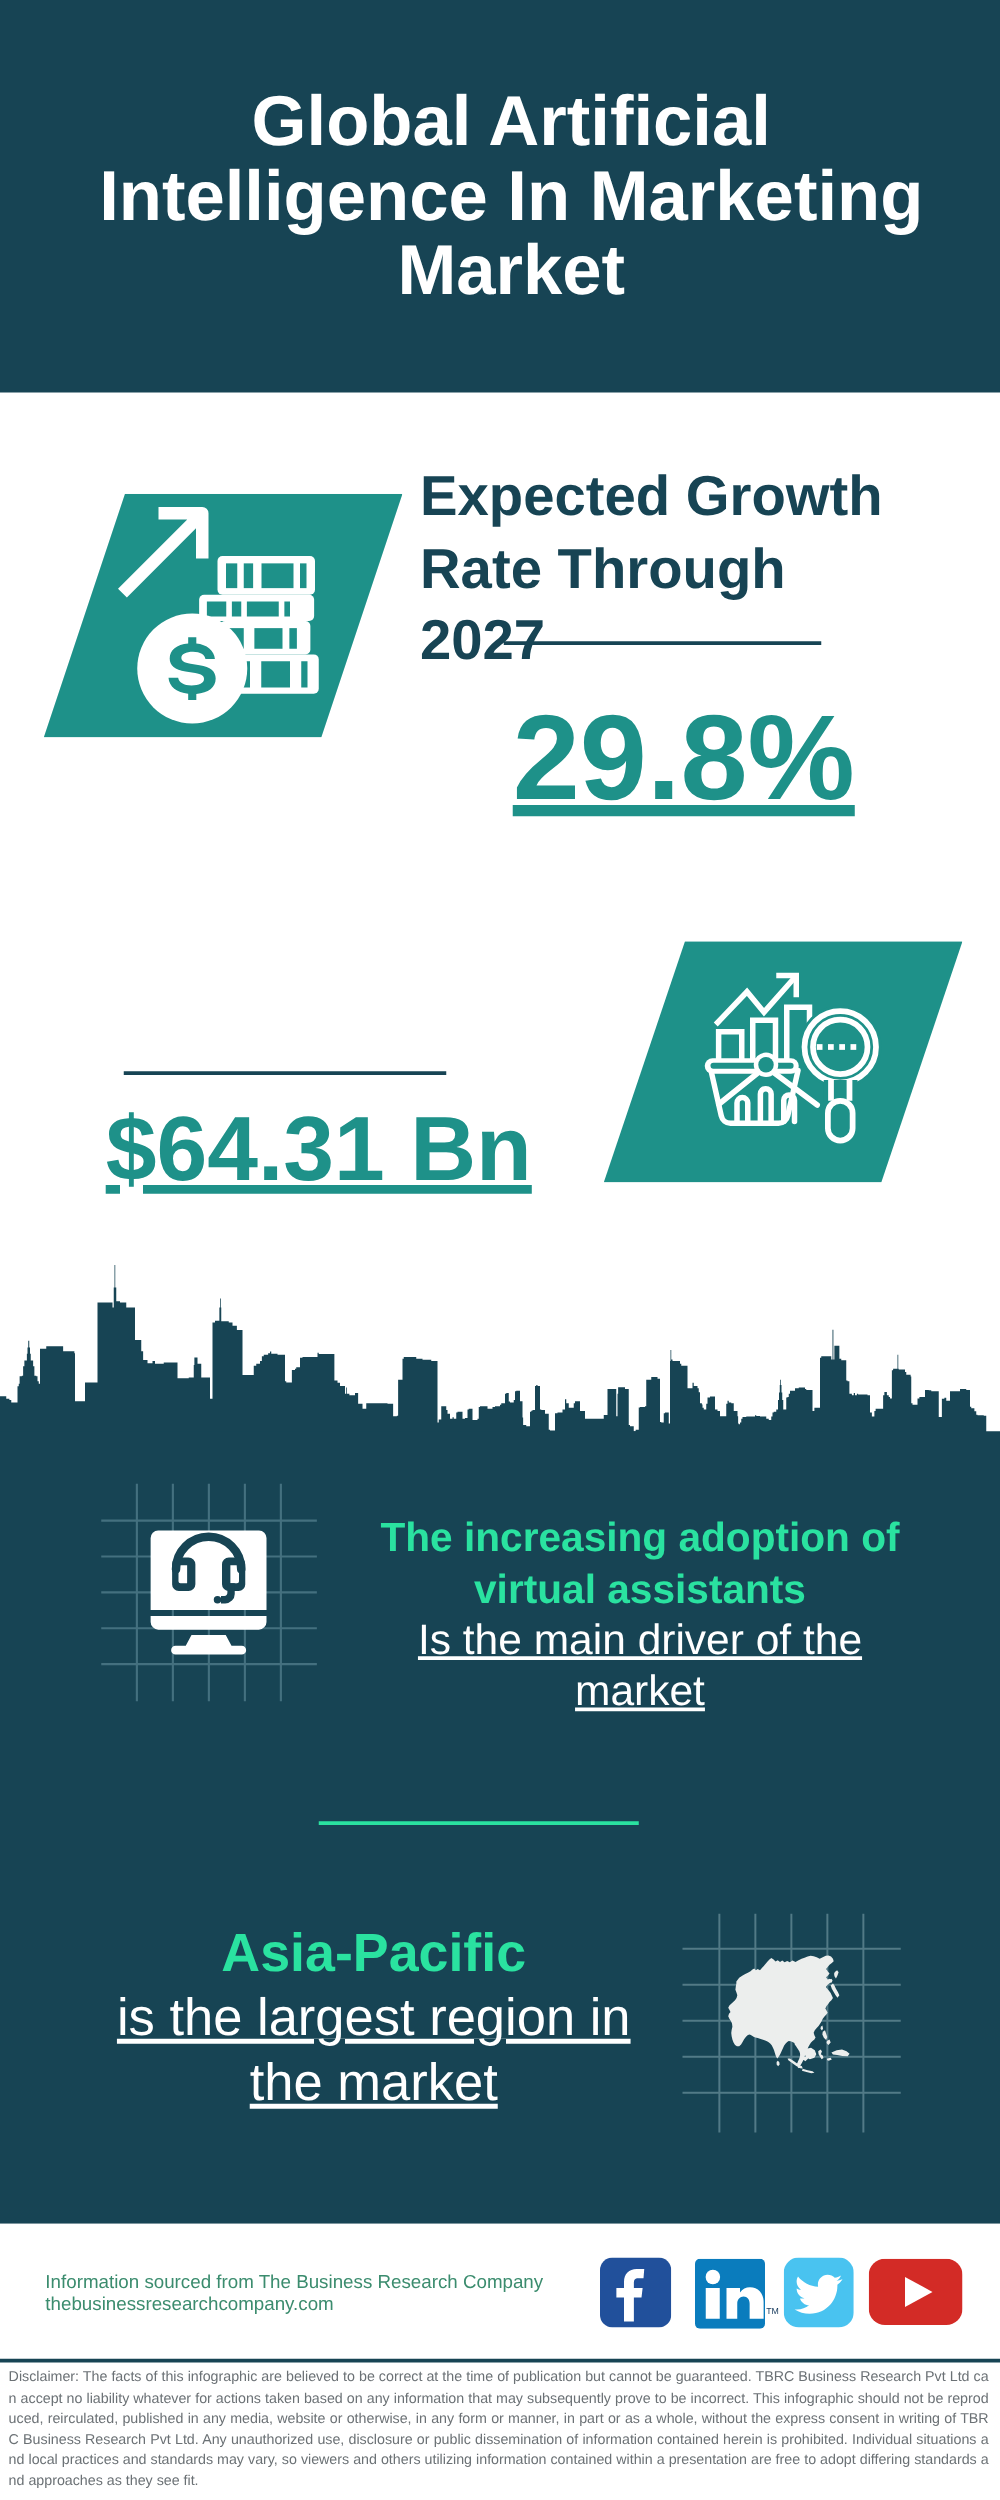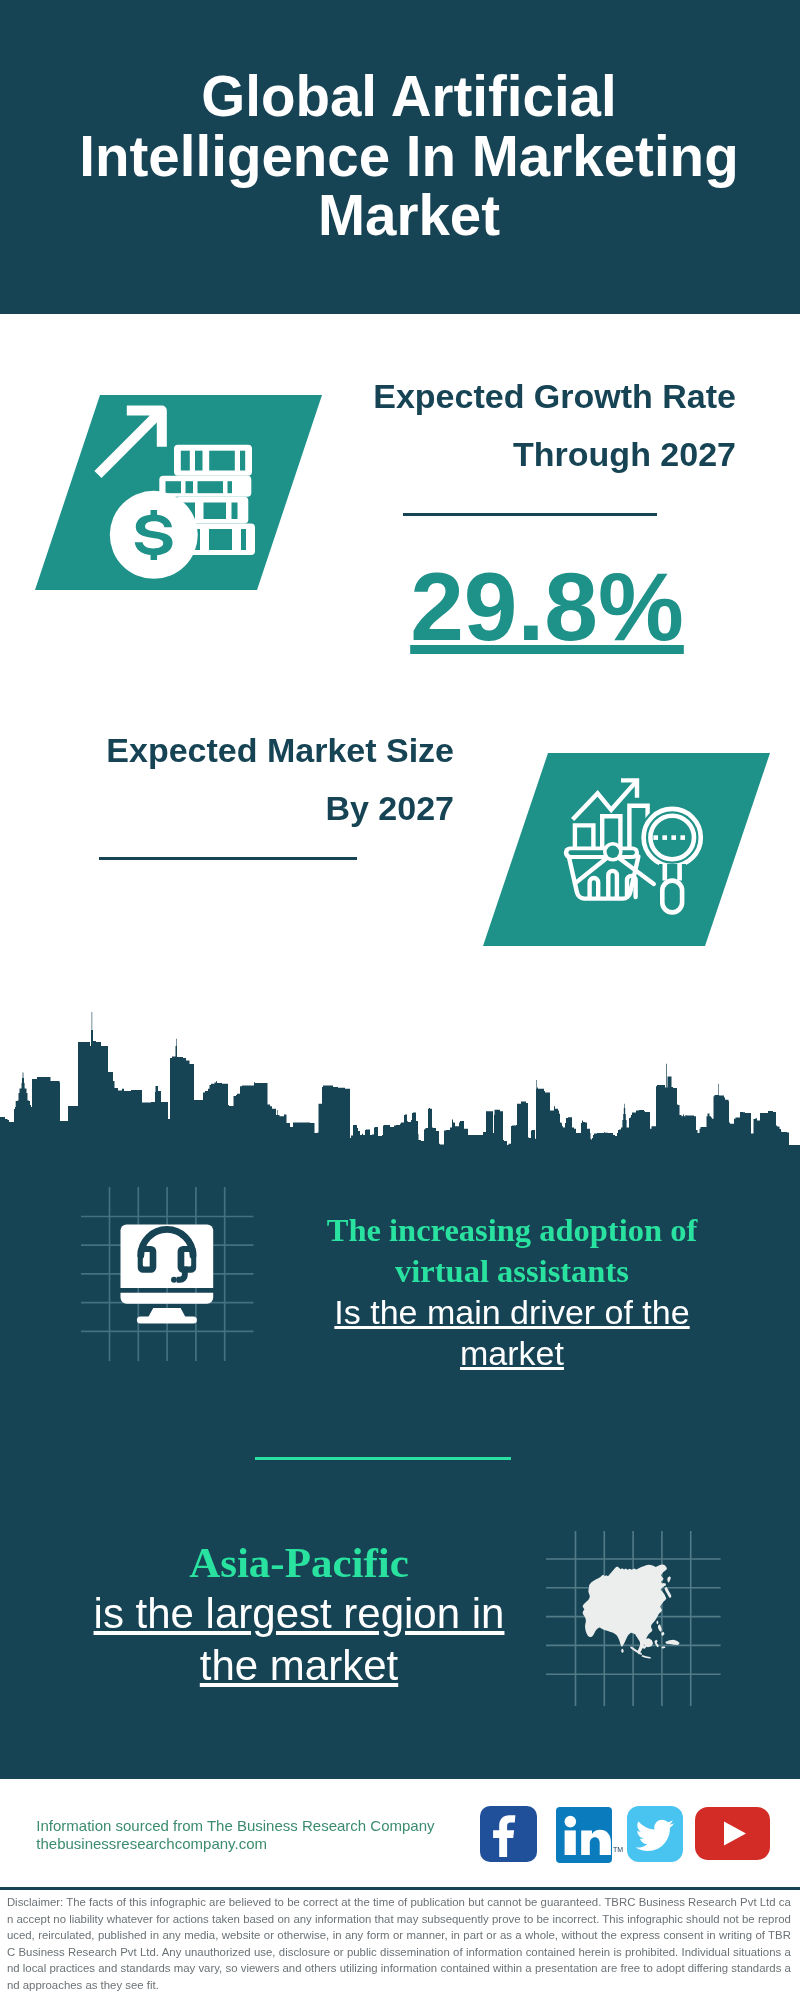--- a/index.html
+++ b/index.html
@@ -20,7 +20,7 @@
      clip-path:polygon(65px 0, 287px 0, 222px 193px, 0 193px);}
 
   
-  .stat-title{position:absolute;color:#174454;font-size:34px;font-weight:bold;line-height:57.6px;text-align:right;}
+  .stat-title{position:absolute;color:#174454;font-size:45px;font-weight:bold;line-height:57.6px;text-align:left;}
   .stat-rule{position:absolute;height:3px;background:#174454;}
   .stat-value{position:absolute;color:#1E9189;font-weight:bold;text-align:center;text-decoration:underline;}
 

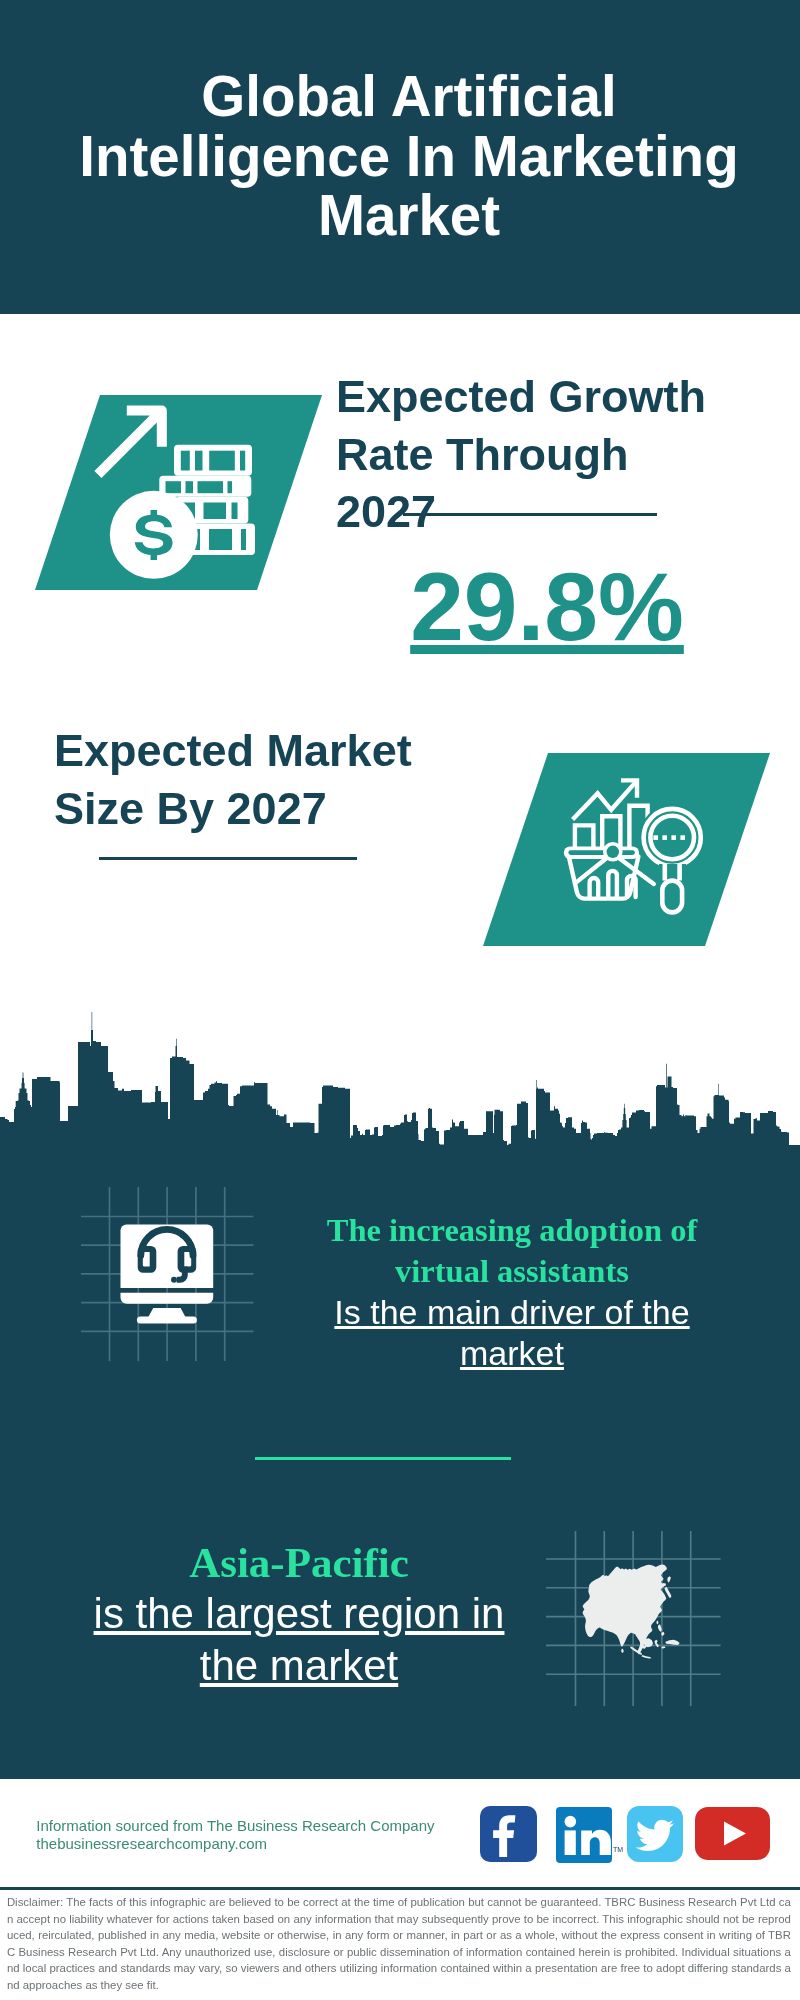--- a/index.html
+++ b/index.html
@@ -94,7 +94,6 @@
   <div class="stat-rule" style="left:403px;top:513px;width:254px;"></div>
   <div class="stat-value" style="left:347px;top:557px;width:400px;font-size:96.5px;line-height:100px;">29.8%</div>
 
-  <div class="stat-title" style="left:54px;top:722px;width:400px;">Expected Market Size By 2027</div>
   <div class="stat-rule" style="left:99px;top:856.5px;width:258px;"></div>
 
   <svg style="position:absolute;left:558px;top:772px;width:164px;height:150px;" viewBox="558 772 164 150" xmlns="http://www.w3.org/2000/svg">

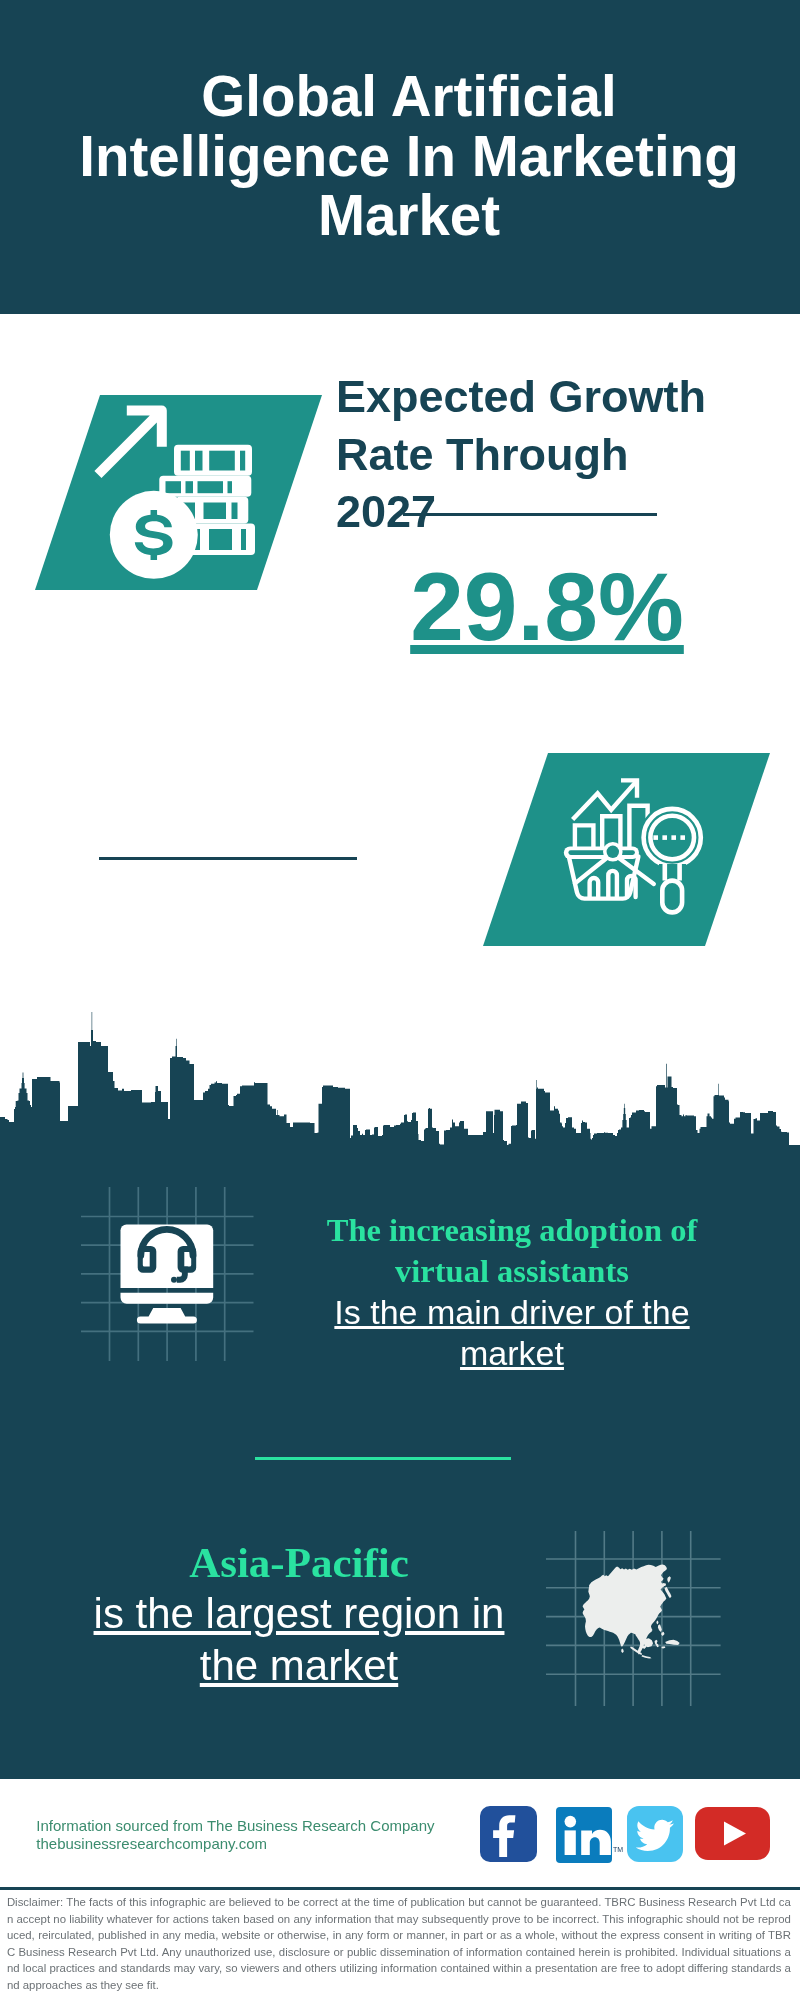--- a/index.html
+++ b/index.html
@@ -95,6 +95,7 @@
   <div class="stat-value" style="left:347px;top:557px;width:400px;font-size:96.5px;line-height:100px;">29.8%</div>
 
   <div class="stat-rule" style="left:99px;top:856.5px;width:258px;"></div>
+  <div class="stat-value" style="left:55px;top:882px;width:400px;font-size:73px;line-height:76px;">$64.31 Bn</div>
 
   <svg style="position:absolute;left:558px;top:772px;width:164px;height:150px;" viewBox="558 772 164 150" xmlns="http://www.w3.org/2000/svg">
 

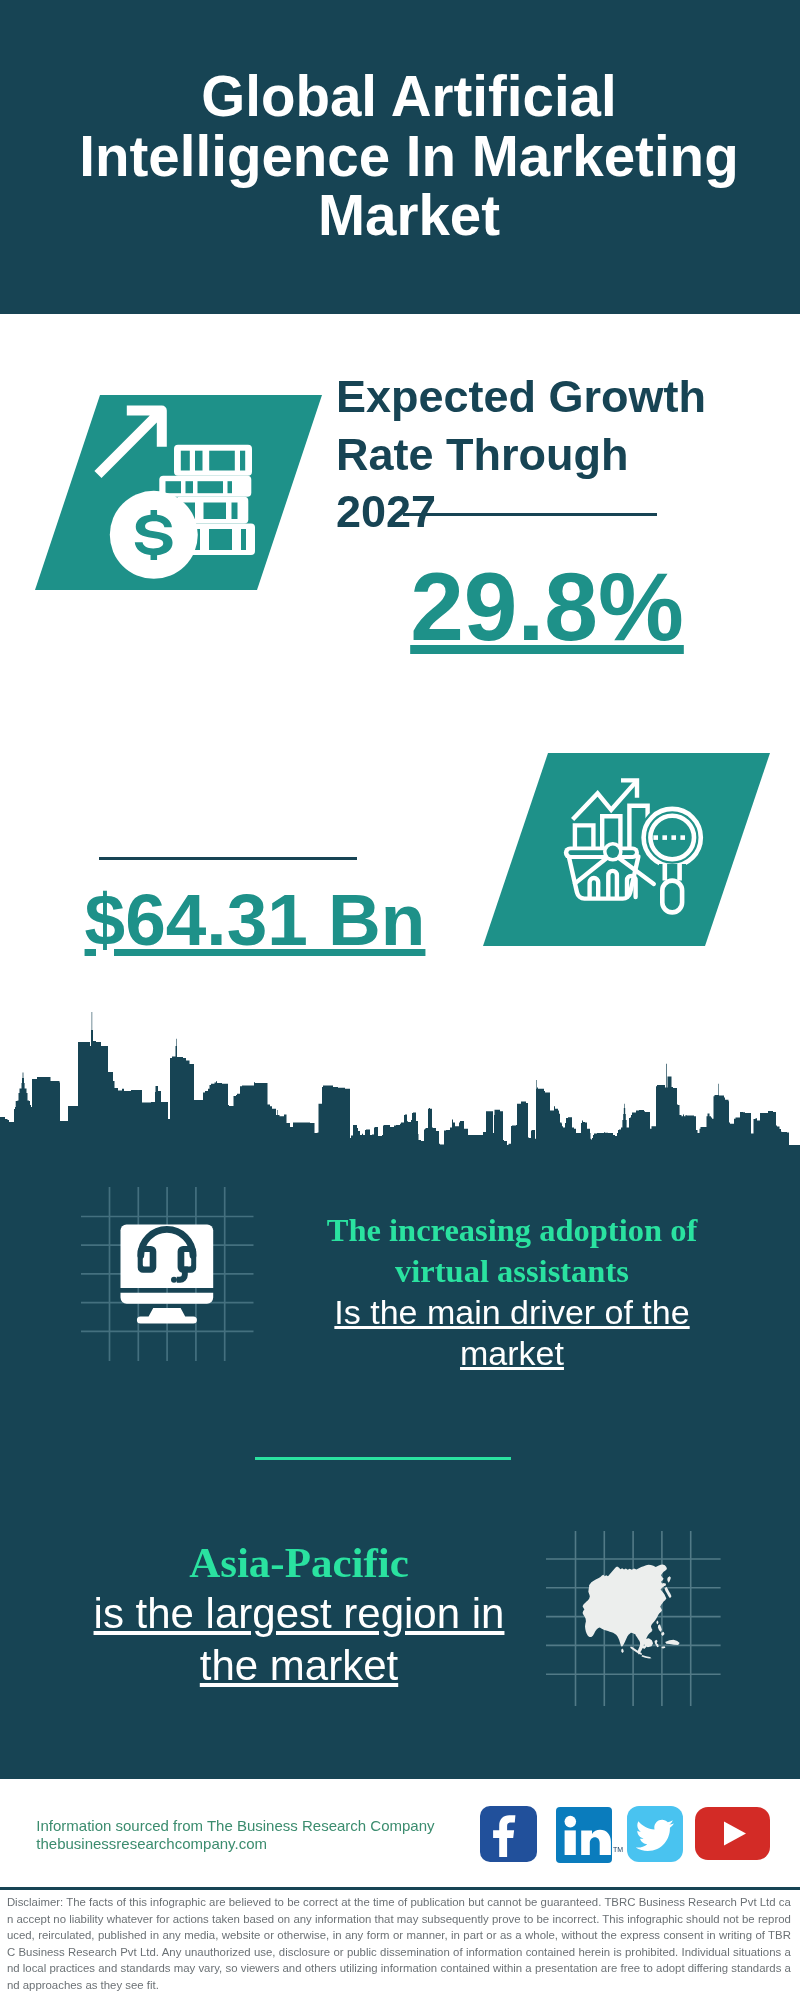--- a/index.html
+++ b/index.html
@@ -28,7 +28,7 @@
   .skyline{position:absolute;left:0;top:1000px;width:800px;height:1000px;}
 
   
-  .dk-accent{color:#2AE2A0;font-weight:bold;display:block;font-size:32.5px;line-height:40.9px;font-family:Liberation Serif, serif;}
+  .dk-accent{color:#2AE2A0;font-weight:bold;display:block;font-size:32.5px;line-height:40.9px;}
   .dk-plain{color:#ffffff;font-weight:normal;display:block;font-size:34px;line-height:41px;text-decoration:underline;}
   .block-text{position:absolute;text-align:center;font-size:34px;line-height:41px;}
   .block-big .dk-accent{font-size:43px;line-height:50.4px;}

